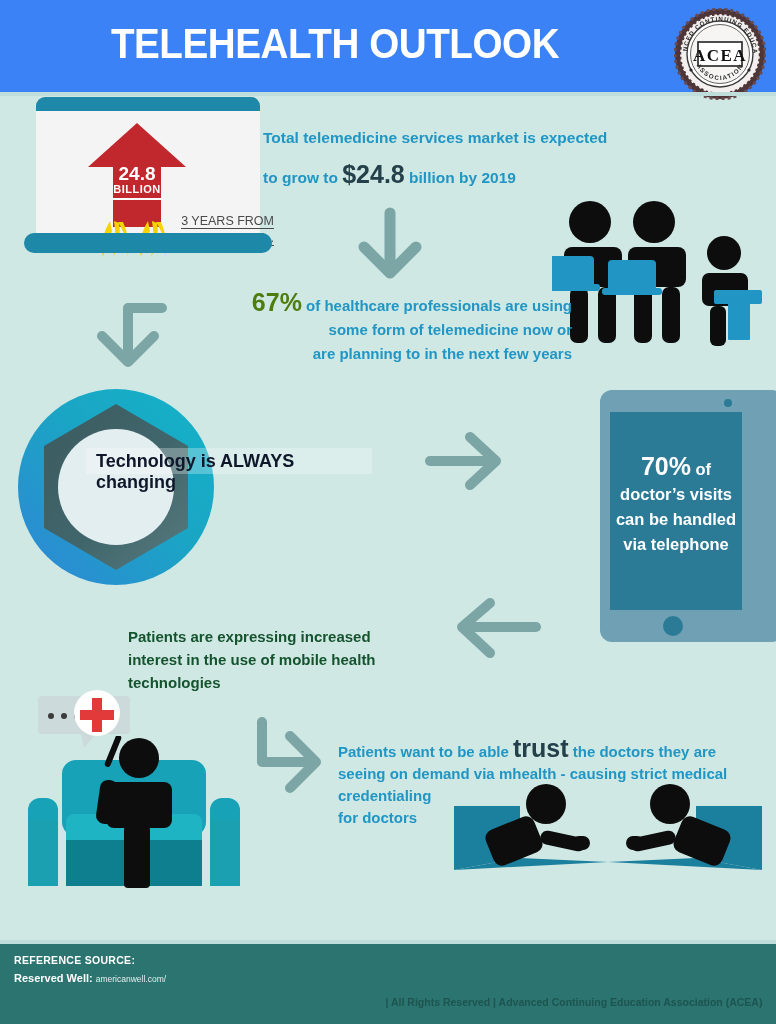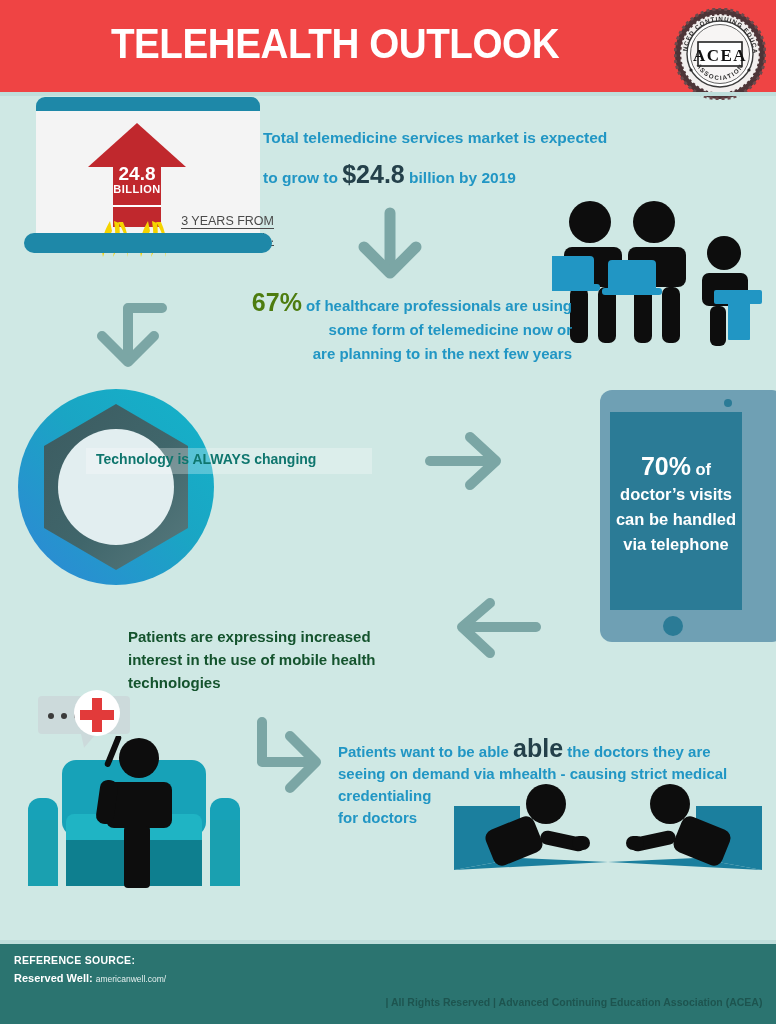--- a/index.html
+++ b/index.html
@@ -12,7 +12,7 @@
   #page{position:relative;width:776px;height:1024px;background:#cfe8e4;overflow:hidden;}
 
   
-  .header{position:absolute;left:0;top:0;width:776px;height:92px;background:#ef4444;}
+  .header{position:absolute;left:0;top:0;width:776px;height:92px;background:#3b82f6;}
   .header-title{
     position:absolute;left:0;top:20px;width:670px;text-align:center;
     color:#ffffff;font-size:42px;font-weight:bold;letter-spacing:-0.5px;

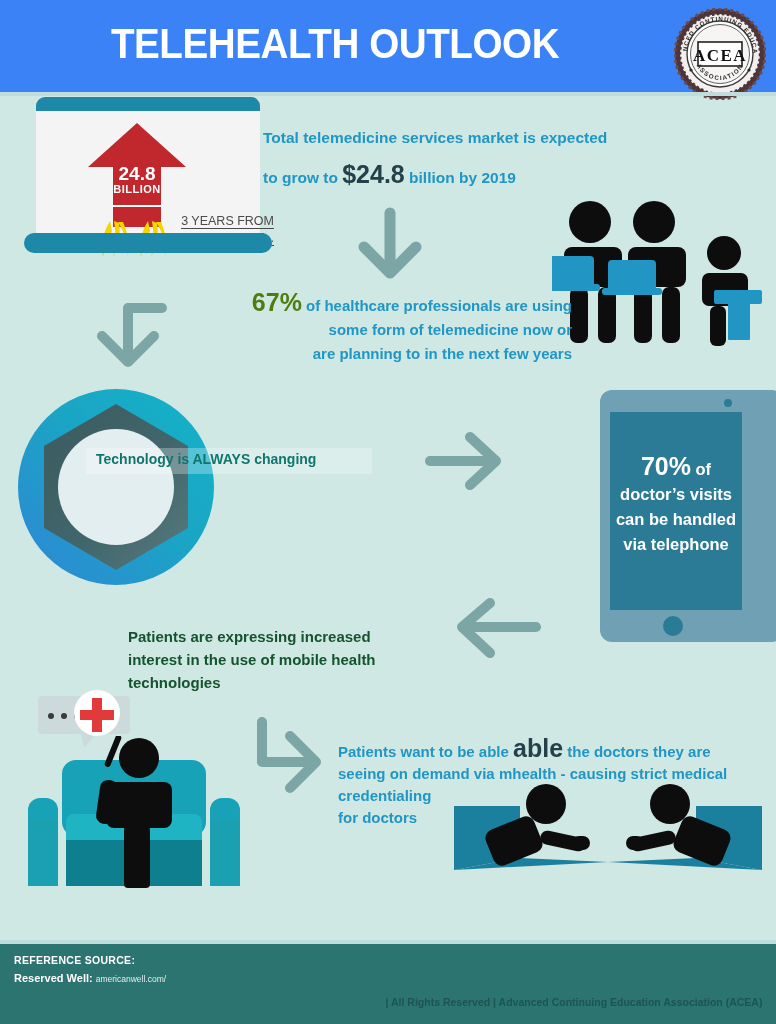--- a/index.html
+++ b/index.html
@@ -37,7 +37,7 @@
   .arrow-up .big{position:absolute;left:0;top:40px;width:98px;text-align:center;color:#fff;font-size:19px;font-weight:bold;}
   .arrow-up .small{position:absolute;left:0;top:60px;width:98px;text-align:center;color:#fff;font-size:11px;font-weight:bold;
     letter-spacing:0.5px;}
-  .arrow-up .small span{border-bottom:2px solid #fff;padding-bottom:10px;}
+  .arrow-up .small span{border-bottom:2px solid #fff;padding-bottom:3px;}
   .flames{position:absolute;left:58px;top:108px;width:90px;height:42px;}
   .yrs{position:absolute;left:140px;top:102px;width:98px;color:#4a4a4a;font-size:12.5px;font-weight:normal;
     text-align:right;line-height:17px;}

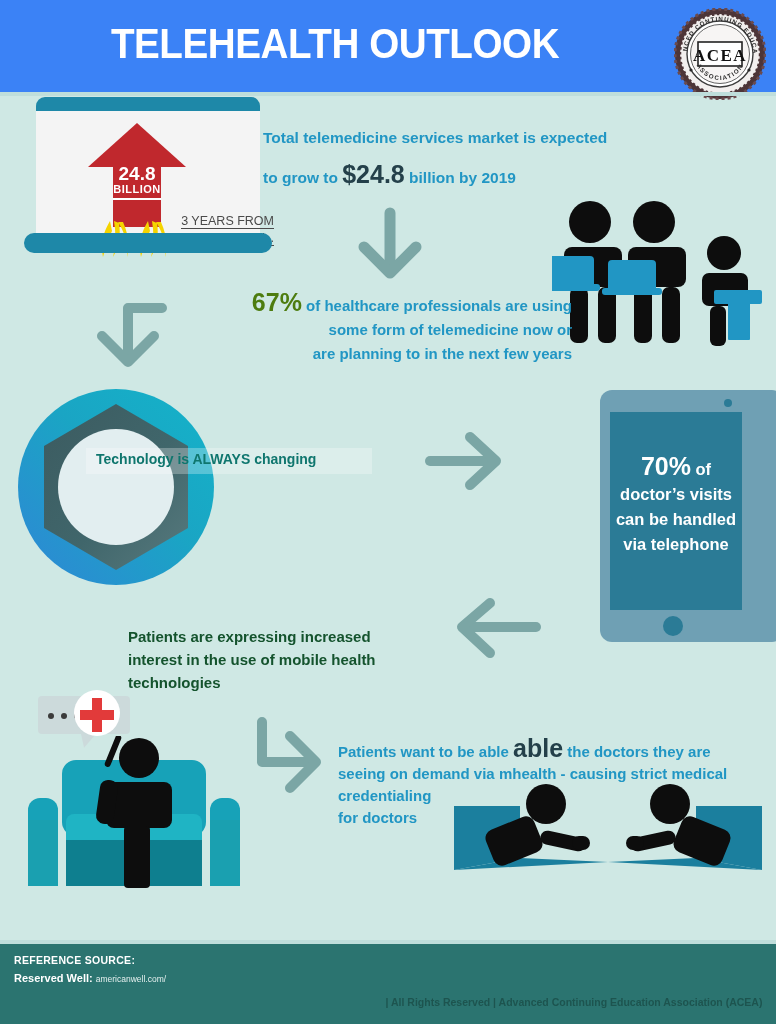--- a/index.html
+++ b/index.html
@@ -63,7 +63,7 @@
   .hexwrap{position:absolute;left:12px;top:388px;width:222px;height:198px;}
   .tech-label{position:absolute;left:86px;top:448px;width:286px;height:26px;
     background:rgba(255,255,255,0.28);}
-  .tech-label span{position:absolute;left:10px;top:3px;color:#0f766e;font-size:14px;font-weight:bold;}
+  .tech-label span{position:absolute;left:10px;top:3px;color:#0f172a;font-size:18px;font-weight:bold;}
 
   
   .phone{position:absolute;left:600px;top:390px;width:152px;height:252px;background:#6fa0b4;border-radius:12px;padding-left:32px;}

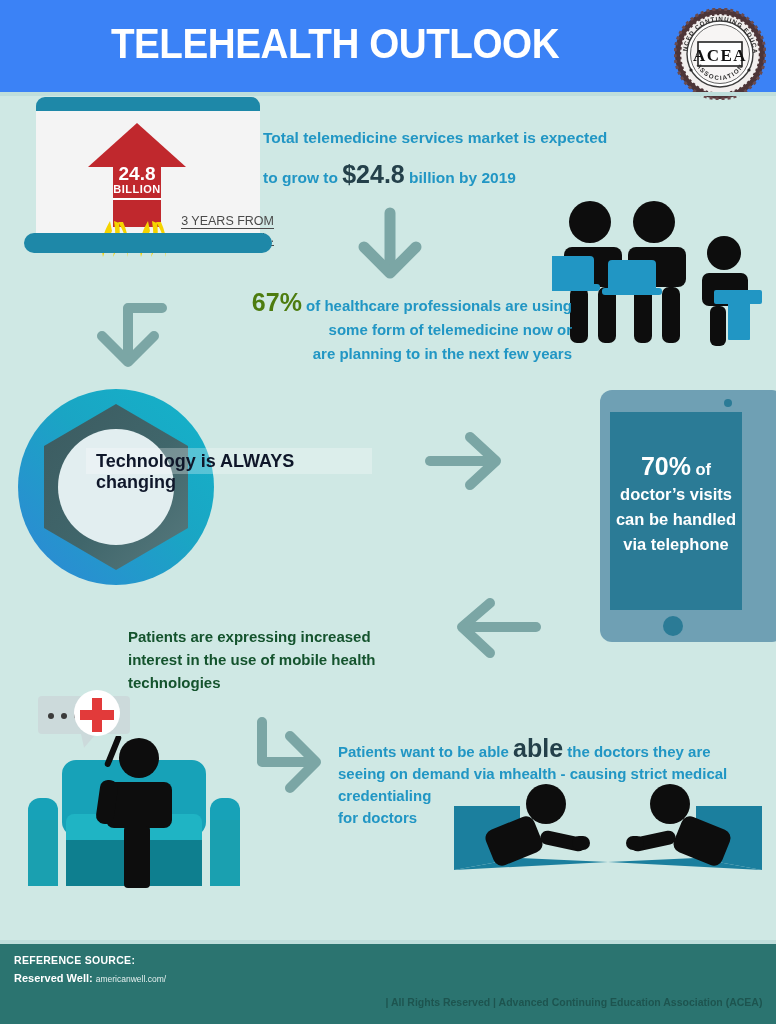--- a/index.html
+++ b/index.html
@@ -321,7 +321,7 @@
   </div>
 
   <div class="txt-trust">
-    <span>Patients want to be able </span><span class="big">able</span><span> the doctors they are</span><br>
+    <span>Patients want to be able </span><span class="big">trust</span><span> the doctors they are</span><br>
     <span>seeing on demand via mhealth - causing strict medical</span><br>
     <span>credentialing</span><br>
     <span>for doctors</span>

